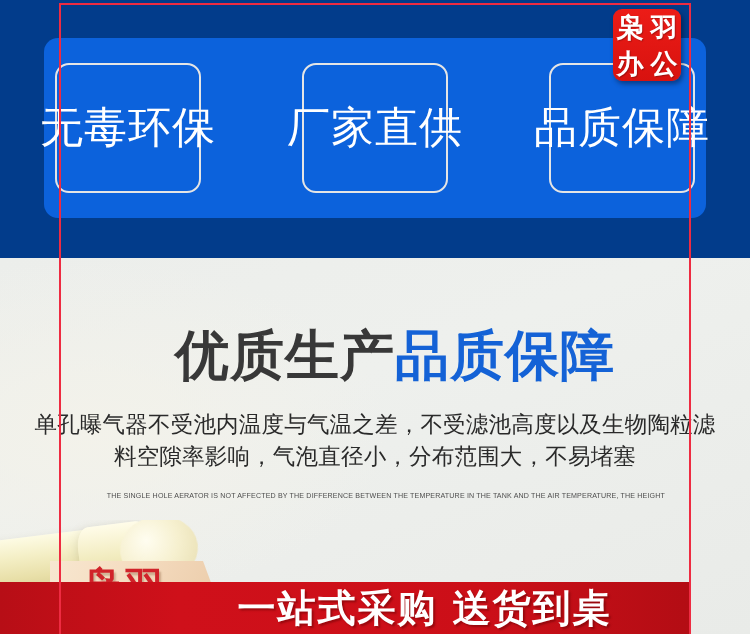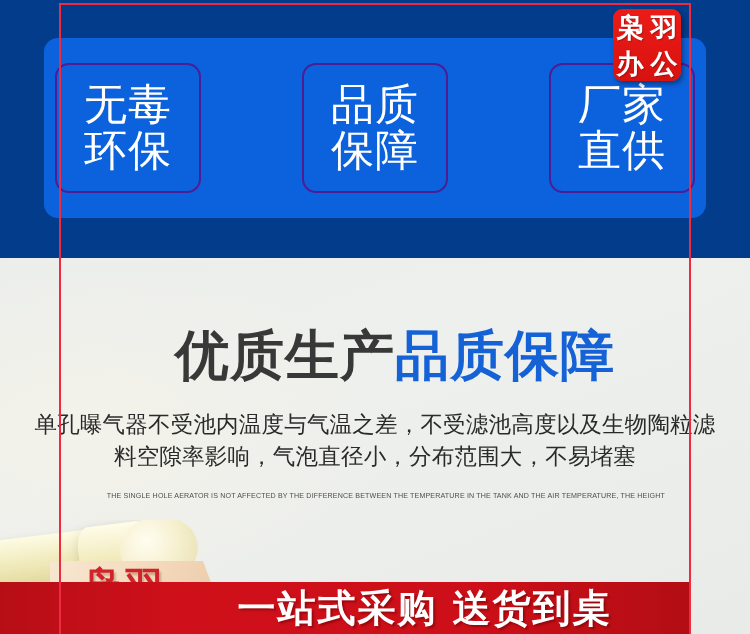--- a/index.html
+++ b/index.html
@@ -25,8 +25,8 @@
   }
   .feature-box{
     width:146px; height:130px;
-    border:2px solid #4c1d95; border-radius:14px;
-    display:flex; flex-direction:column;
+    border:2px solid #e5e5e5; border-radius:14px;
+    display:flex; flex-direction:row;
     align-items:center; justify-content:center;
     color:#ffffff; line-height:1.06;
   }

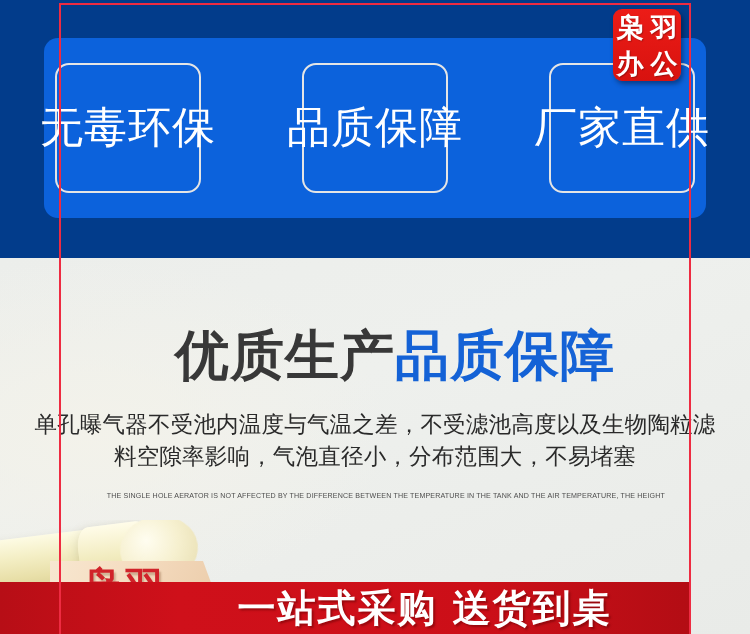--- a/index.html
+++ b/index.html
@@ -181,13 +181,13 @@
 
 
       <div class="feature-box">
+        <span class="feature-line">厂家</span>
+        <span class="feature-line">直供</span>
+      </div>
+
+      <div class="feature-box">
         <span class="feature-line">品质</span>
         <span class="feature-line">保障</span>
-      </div>
-
-      <div class="feature-box">
-        <span class="feature-line">厂家</span>
-        <span class="feature-line">直供</span>
       </div>
 
     </div>

